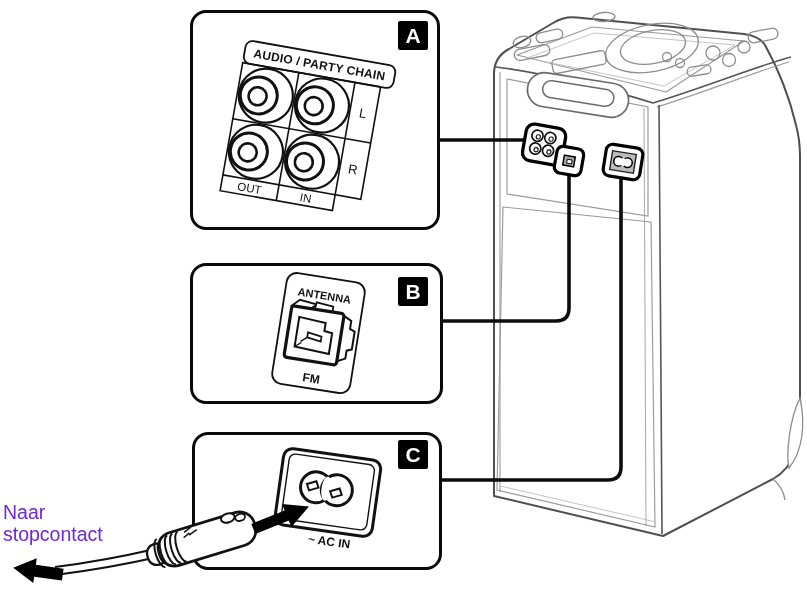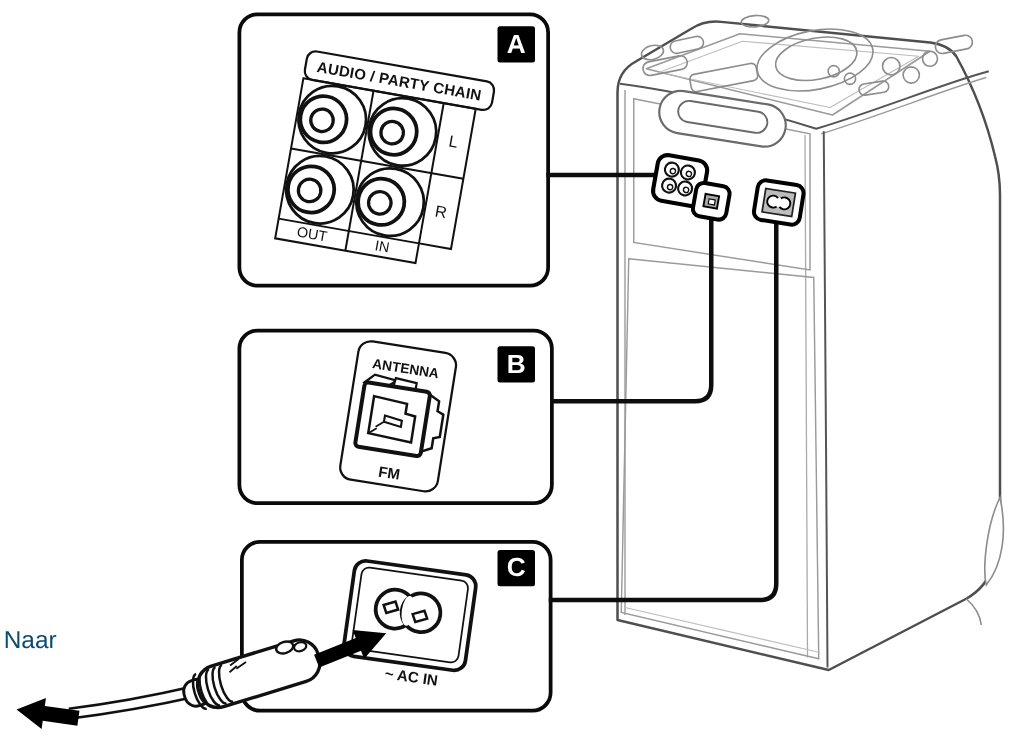--- a/index.html
+++ b/index.html
@@ -25,7 +25,7 @@
   .art{position:absolute;left:0;top:0;z-index:2;pointer-events:none;}
   .annotation{
     position:absolute;left:3px;top:501px;width:130px;z-index:3;
-    font-size:19.5px;line-height:22px;color:#0c4a6e;
+    font-size:19.5px;line-height:22px;color:#6d28d9;
   }
   svg text{font-family:"Liberation Sans", sans-serif;fill:#111;}
 </style>

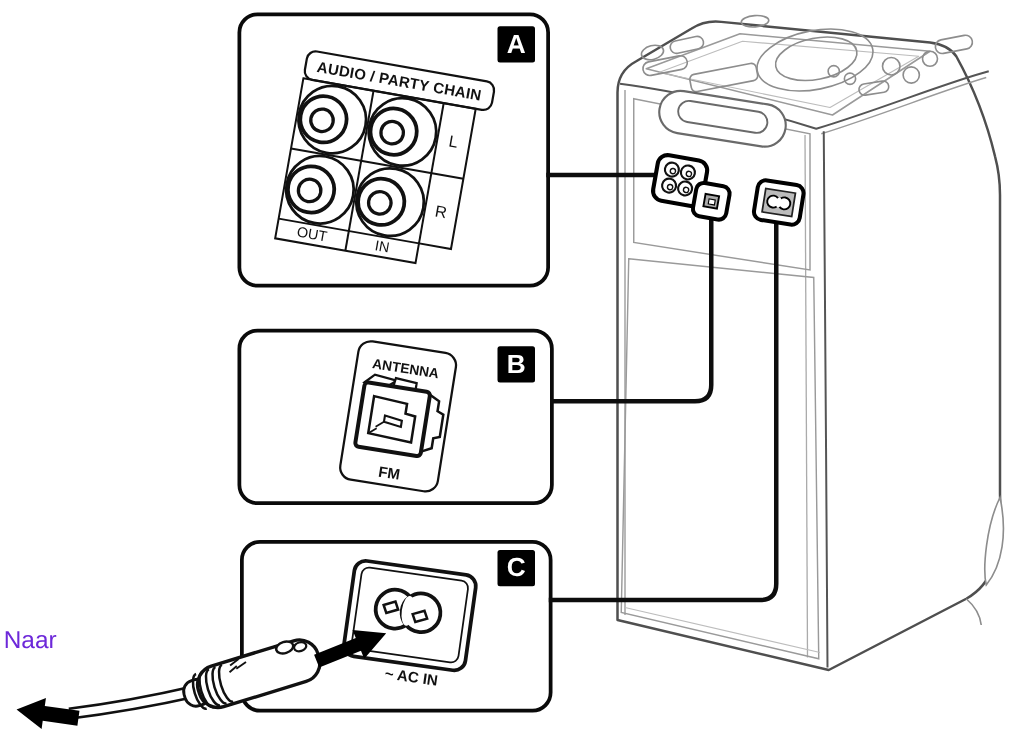--- a/index.html
+++ b/index.html
@@ -226,6 +226,7 @@
 
   <div class="annotation">
     <span style="display:block">Naar</span>
+    <span style="display:block">stopcontact</span>
   </div>
 
 </div>

